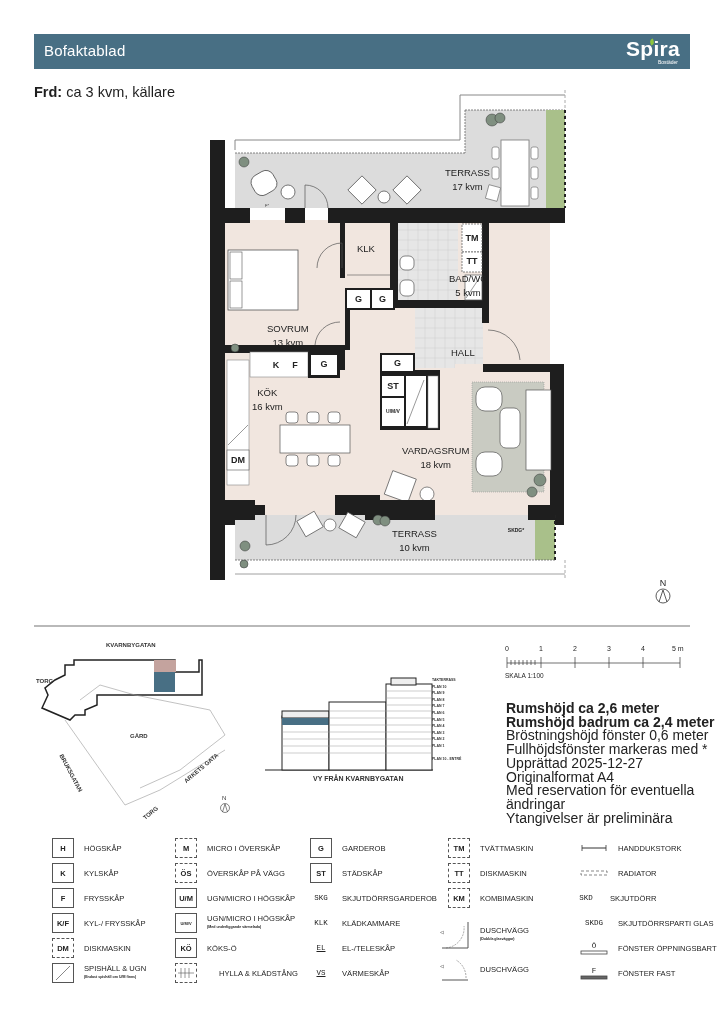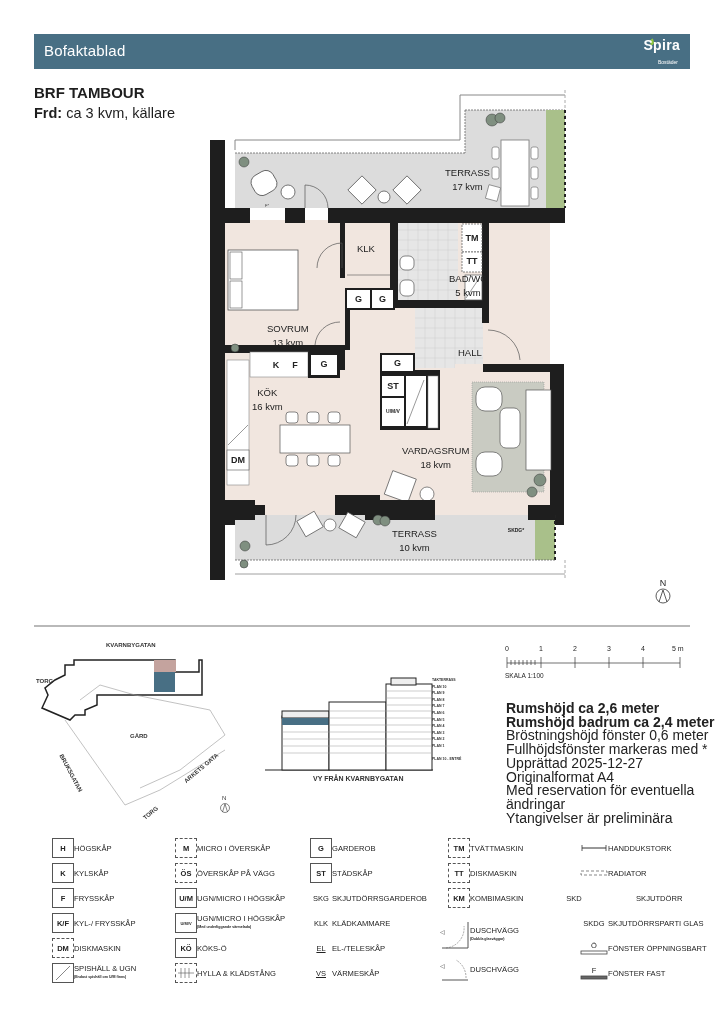--- a/index.html
+++ b/index.html
@@ -9,7 +9,7 @@
   .header { position: absolute; left: 34px; top: 34px; width: 656px; height: 35px; background: #486f84; color: #fff; }
   .header .title { position: absolute; left: 10px; top: 8px; font-size: 15px; letter-spacing: 0.2px; }
   .logo { position: absolute; right: 10px; top: 3px; width: 60px; height: 30px; }
-  .logo .word { position: absolute; right: 0; top: 0; font-size: 14px; font-weight: bold; color: #fff; letter-spacing: 0.3px; }
+  .logo .word { position: absolute; right: 0; top: 0; font-size: 21px; font-weight: bold; color: #fff; letter-spacing: 0.3px; }
   .logo .sub { position: absolute; right: 2px; top: 22px; font-size: 5px; color: #fff; }
   .logo .leaf { position: absolute; right: 26px; top: 2px; width: 4px; height: 6px; background: #8dc63f; border-radius: 4px 0 4px 0; transform: rotate(-20deg); }
 

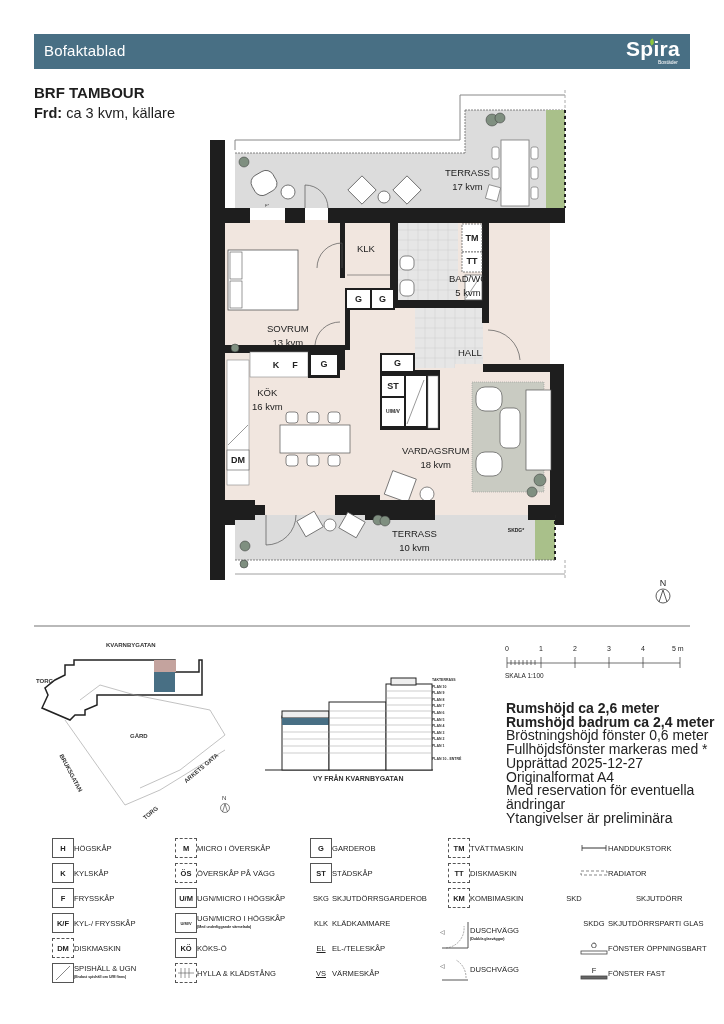--- a/index.html
+++ b/index.html
@@ -63,7 +63,6 @@
 </div>
 
 <div class="info">
-  <div class="brf">BRF TAMBOUR</div>
   <div><b>Frd:</b> <span>ca 3 kvm, källare</span></div>
 </div>
 

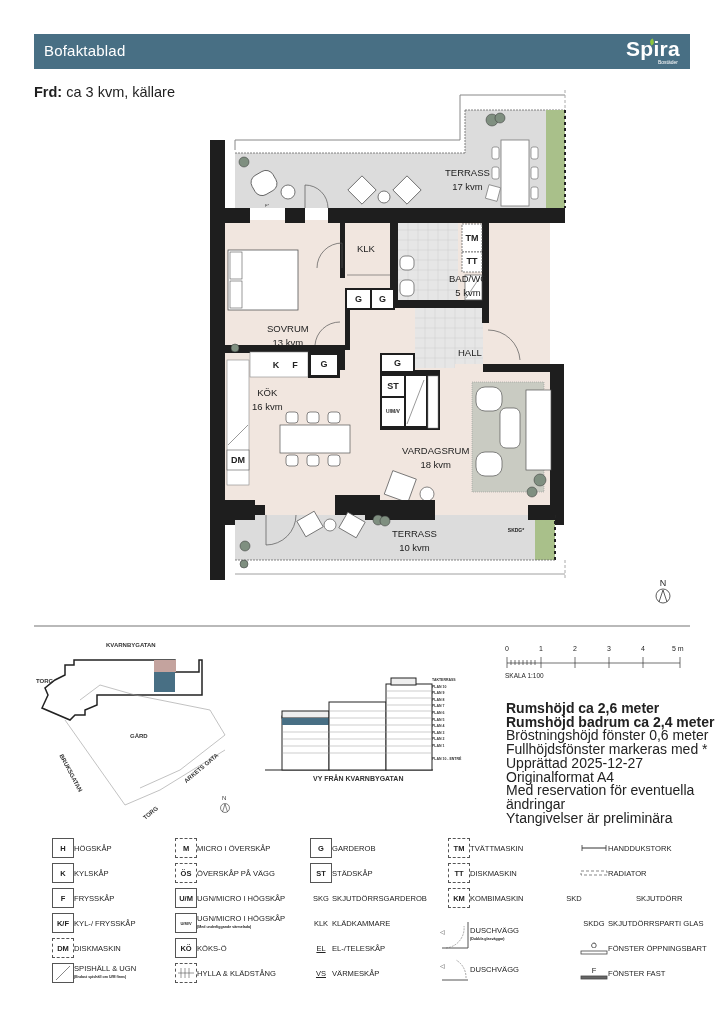--- a/index.html
+++ b/index.html
@@ -253,7 +253,7 @@
     <div>SOVRUM</div>
       <div>13 kvm</div>
   </div>
-  <div class="room-label" style="left:248px;top:256px;">
+  <div class="room-label" style="left:241px;top:256px;">
       <div>HALL</div>
     </div>
   <div class="room-label" style="left:42px;top:296px;">

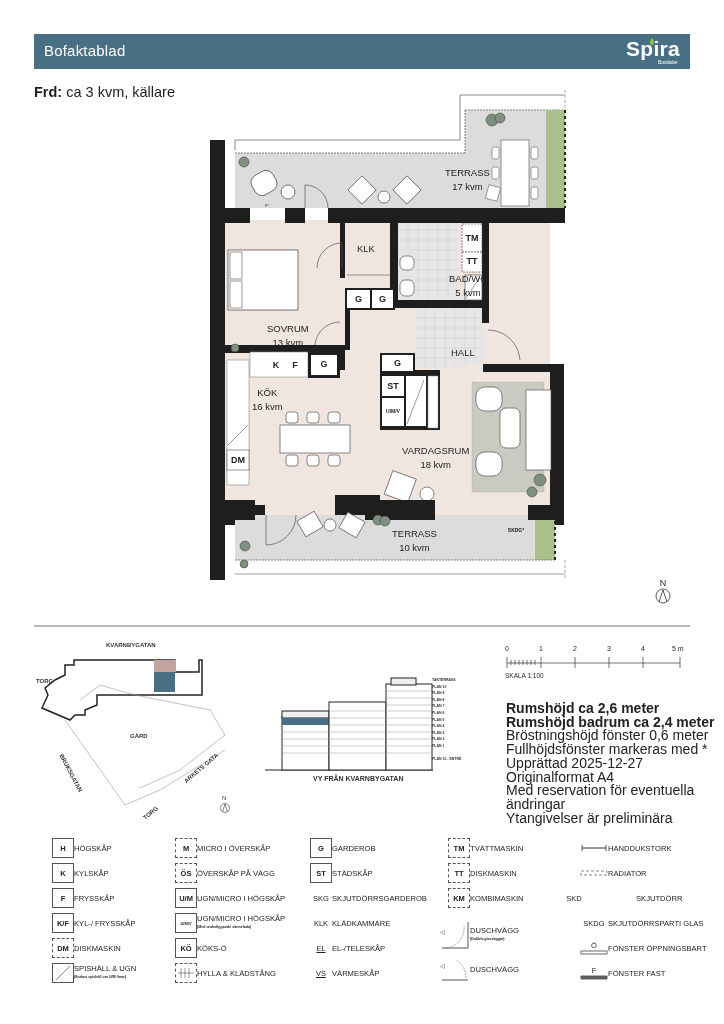--- a/index.html
+++ b/index.html
@@ -47,7 +47,7 @@
   .lg-box { border: 1px solid #555; }
   .lg-dash { border: 1px dashed #555; }
   .lg-plain { border: none; font-weight: normal; }
-  .lg-label { font-size: 7.6px; color: #222; white-space: nowrap; line-height: 9px; }
+  .lg-label { margin-left: 10px; font-size: 7.6px; color: #222; white-space: nowrap; line-height: 9px; }
   .lg-label .note { display: block; font-size: 3.6px; font-weight: bold; }
 </style>
 </head>

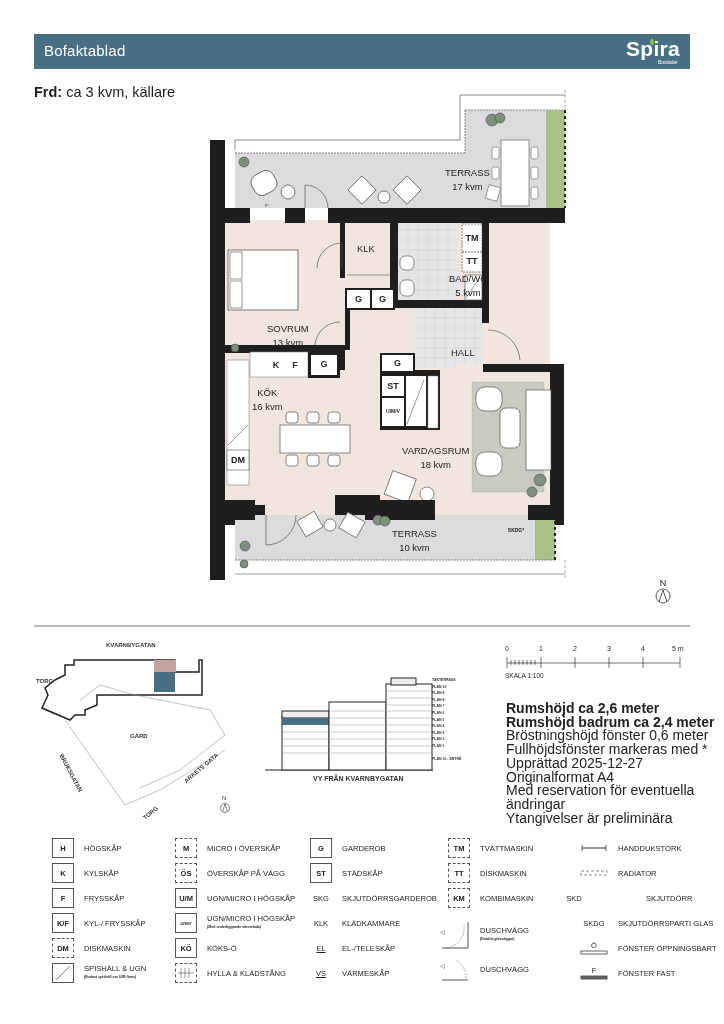--- a/index.html
+++ b/index.html
@@ -46,7 +46,7 @@
   .lg-sym { width: 22px; height: 20px; display: flex; align-items: center; justify-content: center; font-size: 7.5px; font-weight: bold; color: #222; }
   .lg-box { border: 1px solid #555; }
   .lg-dash { border: 1px dashed #555; }
-  .lg-plain { border: none; font-weight: normal; }
+  .lg-plain { border: none; font-weight: normal; font-family: Liberation Mono, monospace; }
   .lg-label { margin-left: 10px; font-size: 7.6px; color: #222; white-space: nowrap; line-height: 9px; }
   .lg-label .note { display: block; font-size: 3.6px; font-weight: bold; }
 </style>

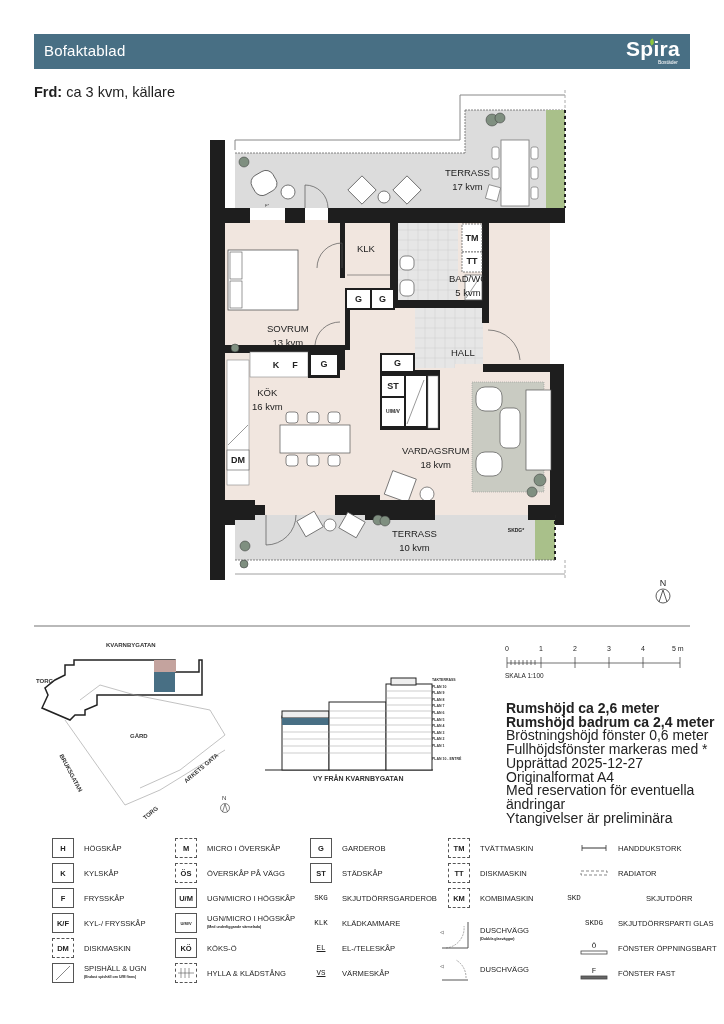--- a/index.html
+++ b/index.html
@@ -533,7 +533,7 @@
       </span>
       <span class="lg-label">RADIATOR</span>
     </div>
-  <div class="lg-item" style="left:530px;top:50px;gap:48px;">
+  <div class="lg-item" style="left:542px;top:50px;">
       <span class="lg-sym lg-plain" style="width:28px;">SKD</span>
       <span class="lg-label">SKJUTDÖRR</span>
     </div>

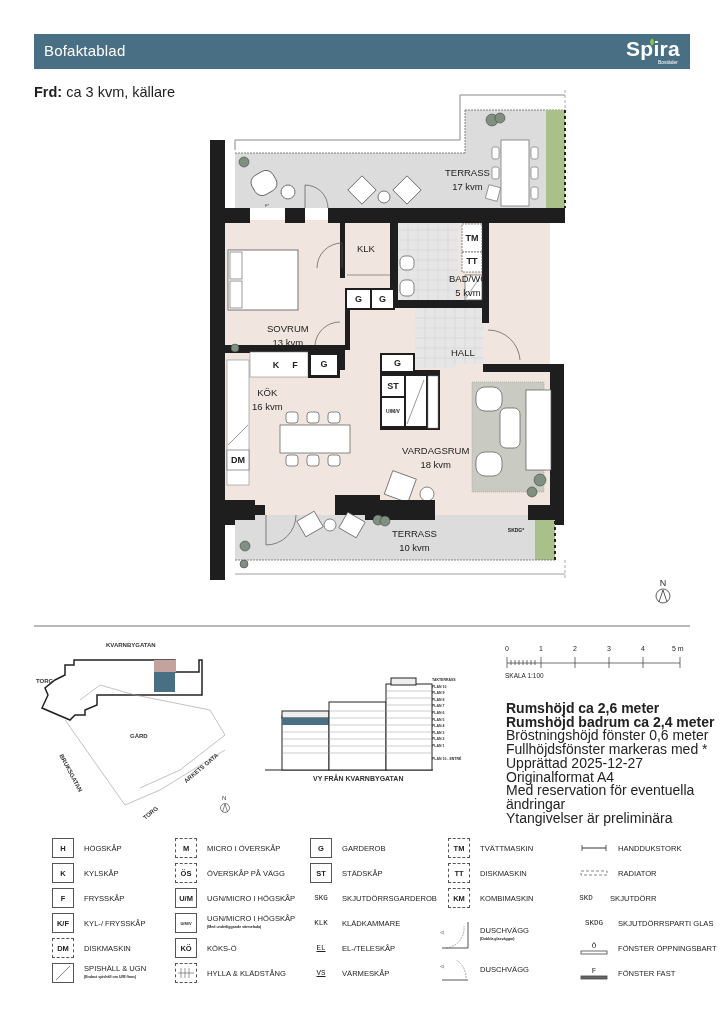--- a/index.html
+++ b/index.html
@@ -443,7 +443,7 @@
       <span class="lg-sym lg-box">KÖ</span>
       <span class="lg-label">KÖKS-Ö</span>
     </div>
-  <div class="lg-item" style="left:145px;top:125px;">
+  <div class="lg-item" style="left:145px;top:125px;gap:12px;">
       <span class="lg-sym lg-dash">
         <svg width="18" height="14">
           <g stroke="#555" stroke-width="0.6">

